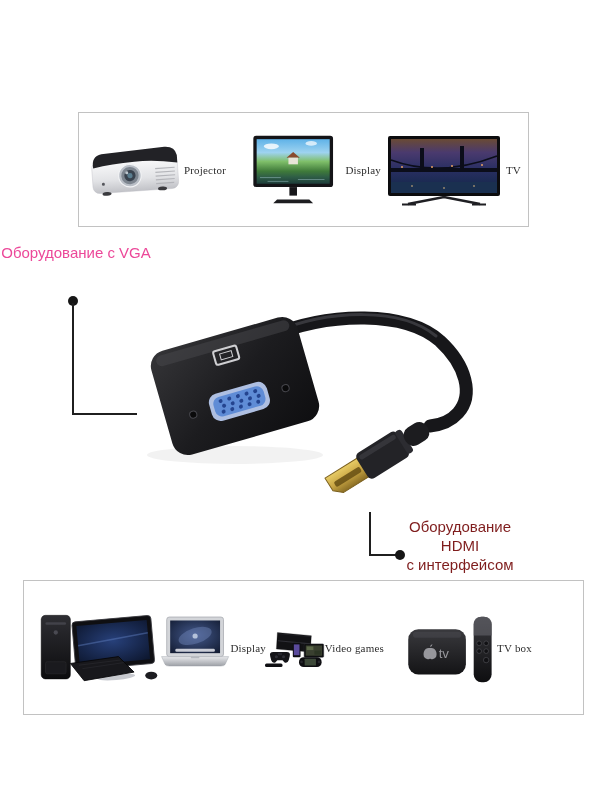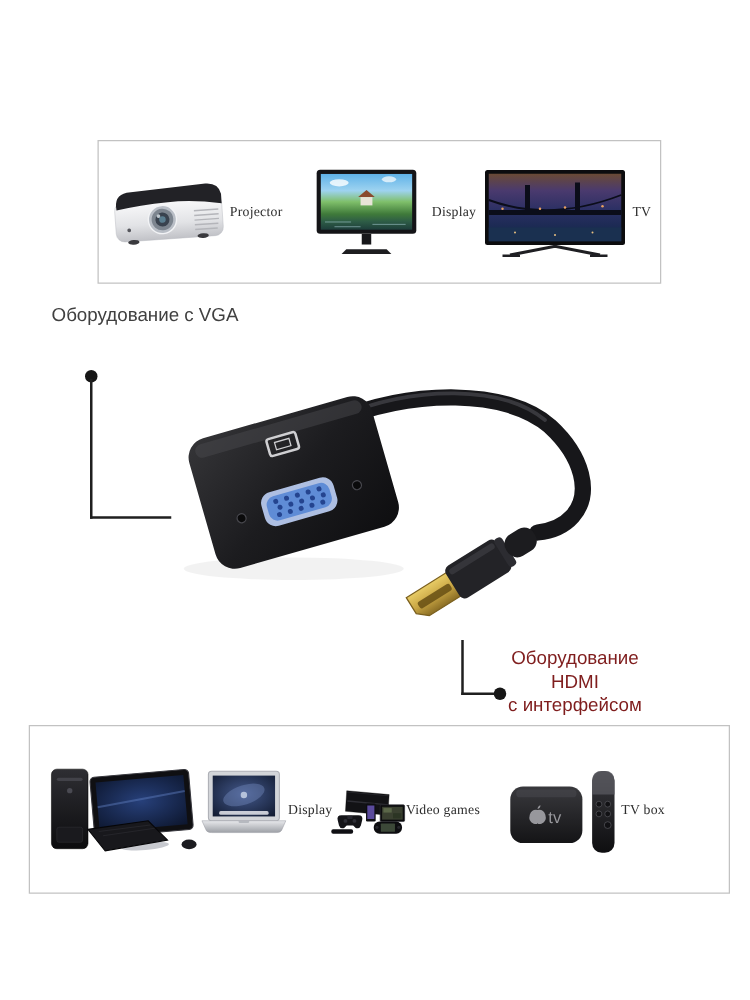--- a/index.html
+++ b/index.html
@@ -127,7 +127,7 @@
     </div>
   </div>
 
-  <div class="callout-text" id="vga-callout-text" style="color: #404040; margin-left: 40px;">
+  <div class="callout-text" id="vga-callout-text" style="color: #ec4899;">
     <div>Оборудование с VGA</div>
   </div>
   <div class="cdot" id="vga-dot"></div>

